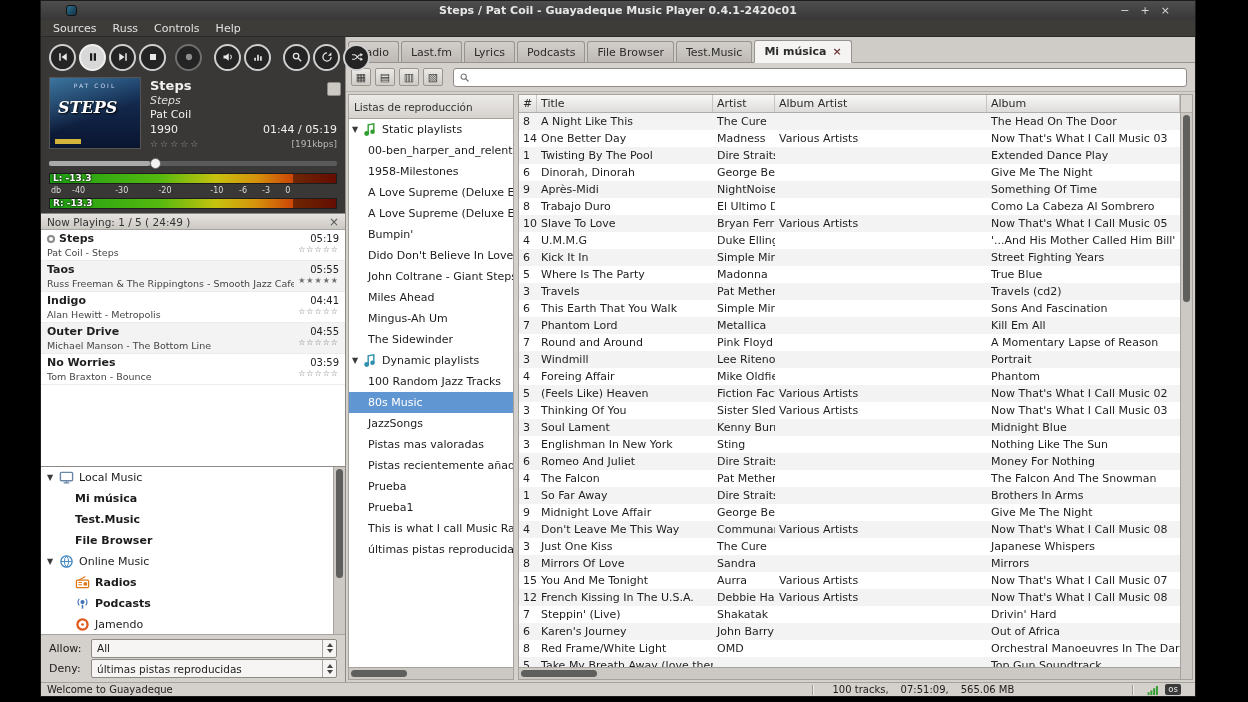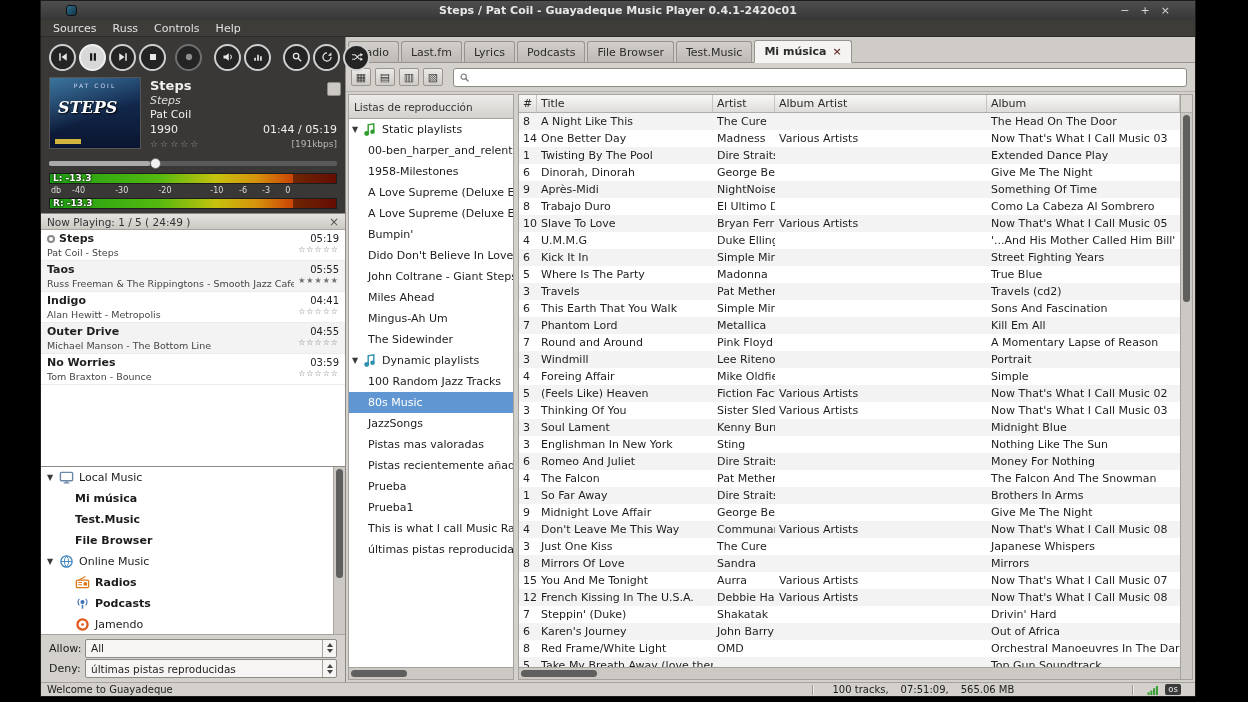--- a/index.html
+++ b/index.html
@@ -911,7 +911,7 @@
                   <span class="td c1">Foreing Affair</span>
                   <span class="td c2">Mike Oldfield</span>
                   <span class="td c3"></span>
-                  <span class="td c4">Simple</span>
+                  <span class="td c4">Phantom</span>
                 </div>
 
                 <div class="tr">

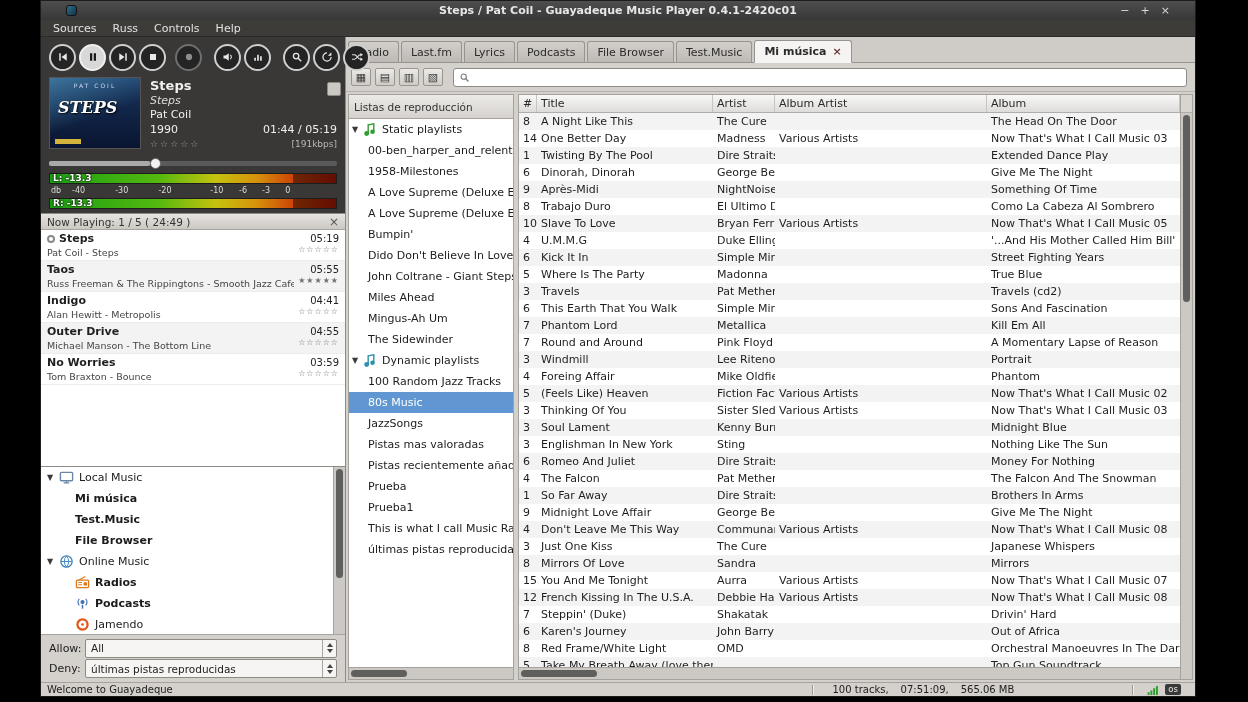--- a/index.html
+++ b/index.html
@@ -1020,7 +1020,7 @@
 
                 <div class="tr">
                   <span class="td c0">7</span>
-                  <span class="td c1">Steppin' (Duke)</span>
+                  <span class="td c1">Steppin' (Live)</span>
                   <span class="td c2">Shakatak</span>
                   <span class="td c3"></span>
                   <span class="td c4">Drivin' Hard</span>

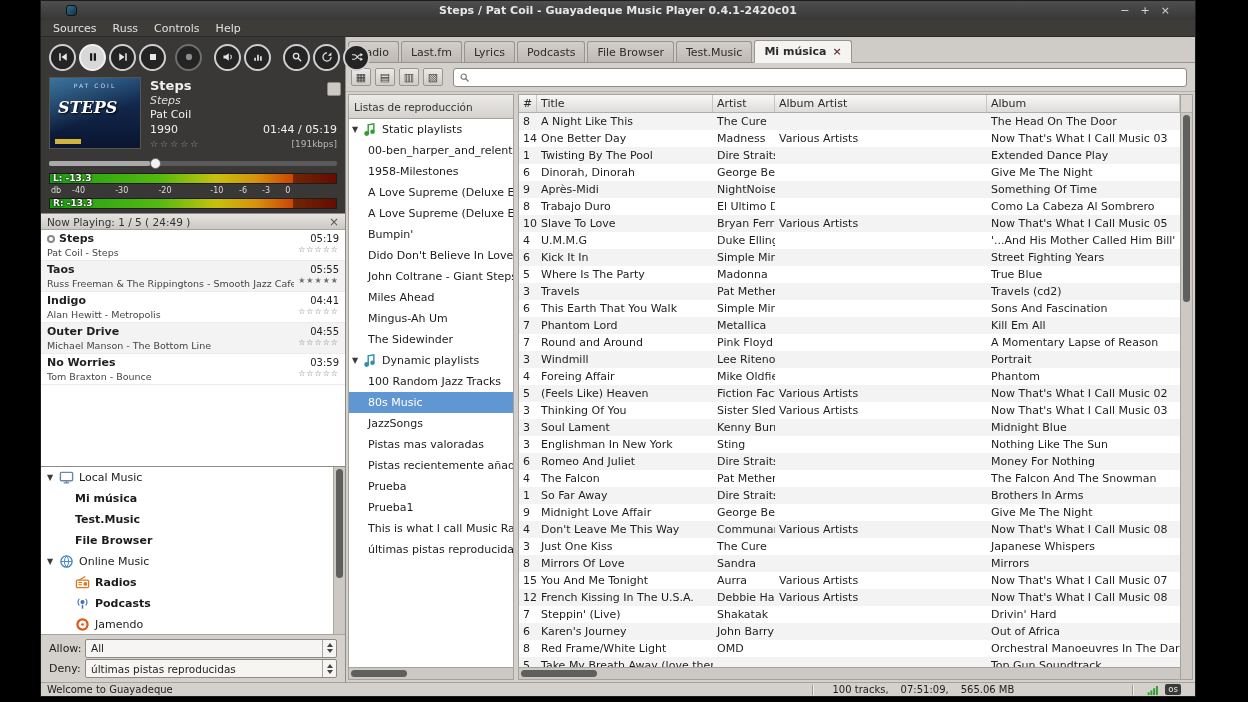--- a/index.html
+++ b/index.html
@@ -107,7 +107,7 @@
 
 .filters{height:48px;flex:none;background:#d4d0cb;border-top:1px solid #a8a4a0;padding:3px 8px;
   display:flex;flex-direction:column;justify-content:space-around;}
-.filter-row{display:flex;align-items:center;gap:0;}
+.filter-row{display:flex;align-items:center;gap:6px;}
 .filter-label{width:36px;font-size:11px;color:#1c1c1c;}
 .combo{flex:1;height:19px;background:#f6f5f3;border:1px solid #8e8a86;border-radius:2px;
   display:flex;align-items:center;padding-left:5px;font-size:10.5px;color:#222;}

